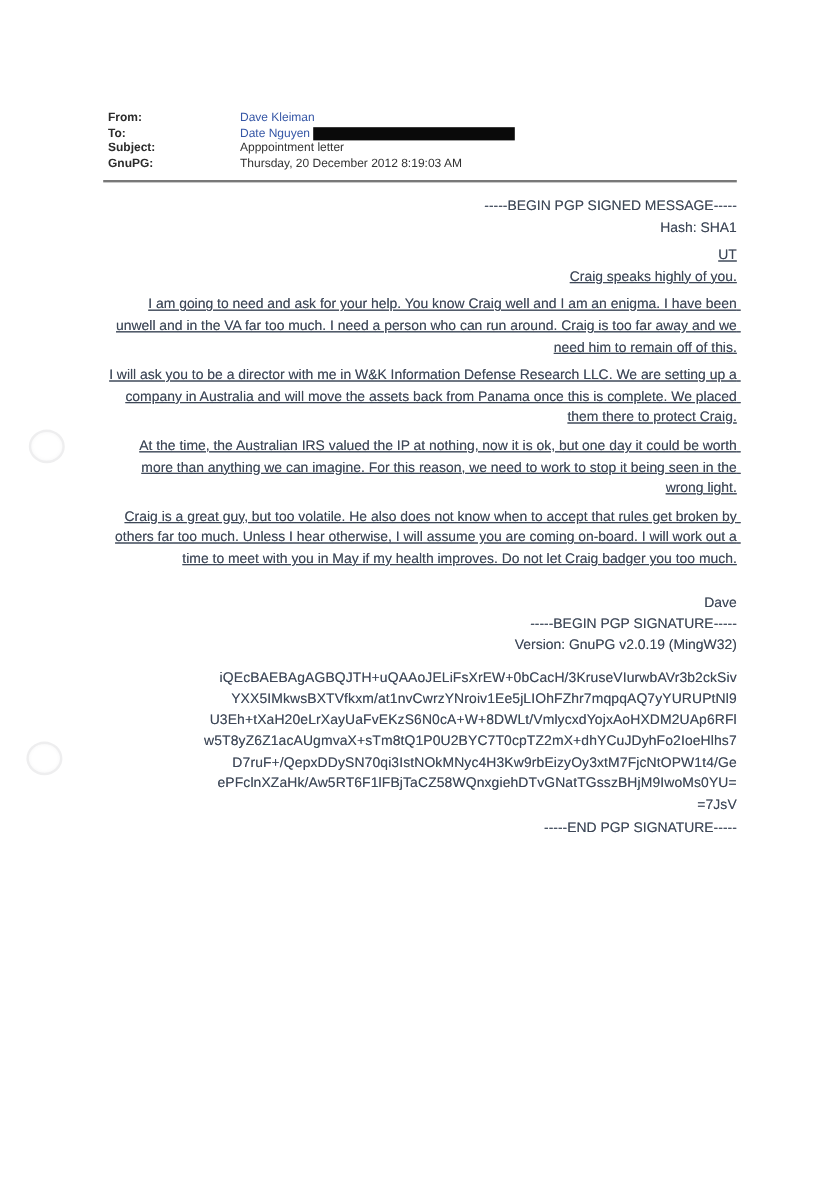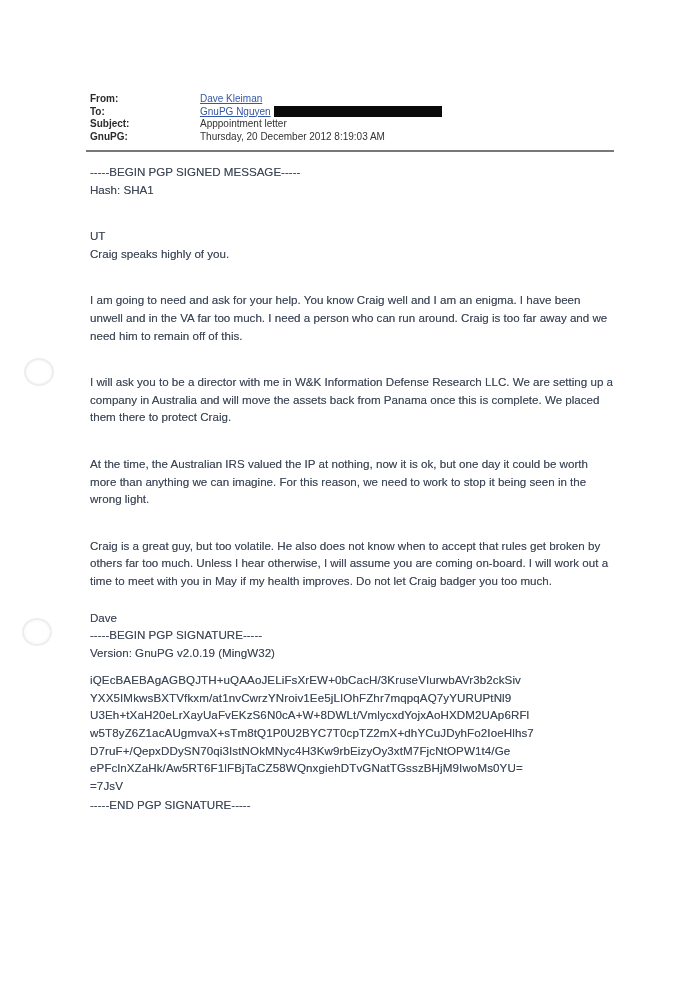--- a/index.html
+++ b/index.html
@@ -37,7 +37,6 @@
   .hvalue { color: #333333; }
   .hvalue.link {
     color: #3657a6;
-    text-decoration: underline;
   }
   .redaction {
     display: inline-block;

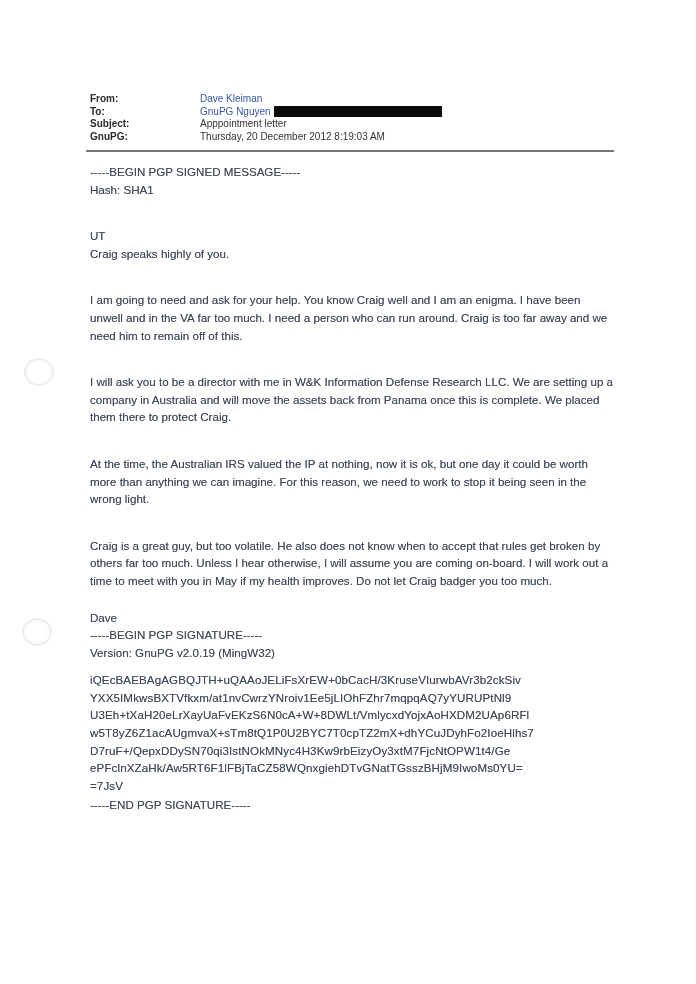--- a/index.html
+++ b/index.html
@@ -95,7 +95,7 @@
       </div>
       <div class="hrow">
         <span class="hlabel">To:</span>
-        <span class="hvalue link">GnuPG Nguyen</span>
+        <span class="hvalue link">Date Nguyen</span>
         <span class="redaction"></span>
       </div>
       <div class="hrow">

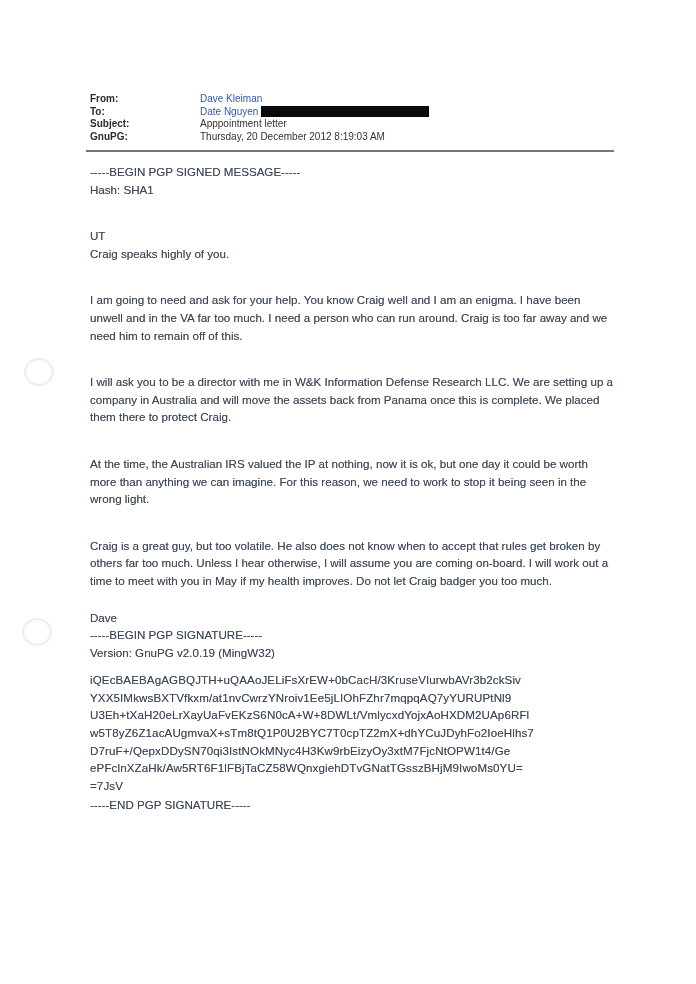--- a/index.html
+++ b/index.html
@@ -59,6 +59,7 @@
     line-height: 17.6px;
     color: #3d4757;
     text-shadow: 0 0 0.4px rgba(61,71,87,0.55);
+    text-align: right;
   }
   .line { white-space: pre-wrap; }
   .para { margin-top: 29px; }

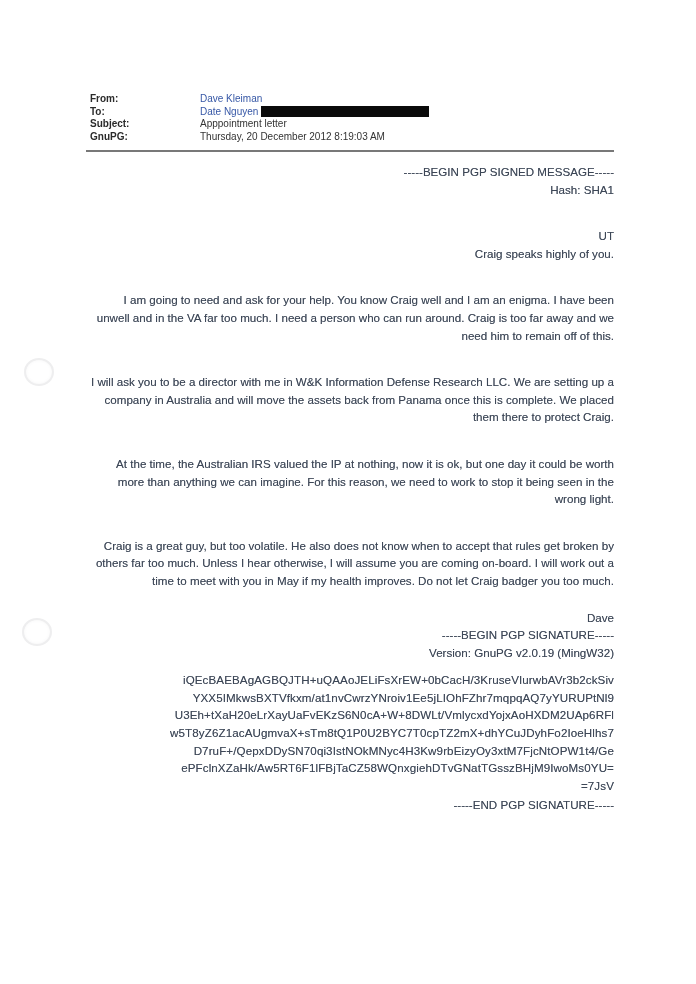--- a/index.html
+++ b/index.html
@@ -62,7 +62,7 @@
     text-align: right;
   }
   .line { white-space: pre-wrap; }
-  .para { margin-top: 29px; }
+  .para { margin-top: 6px; text-decoration: underline; }
   .signoff { margin-top: 19px; }
   .sig-block { margin-top: 10px; }
   .sig-line { letter-spacing: 0.1px; }

